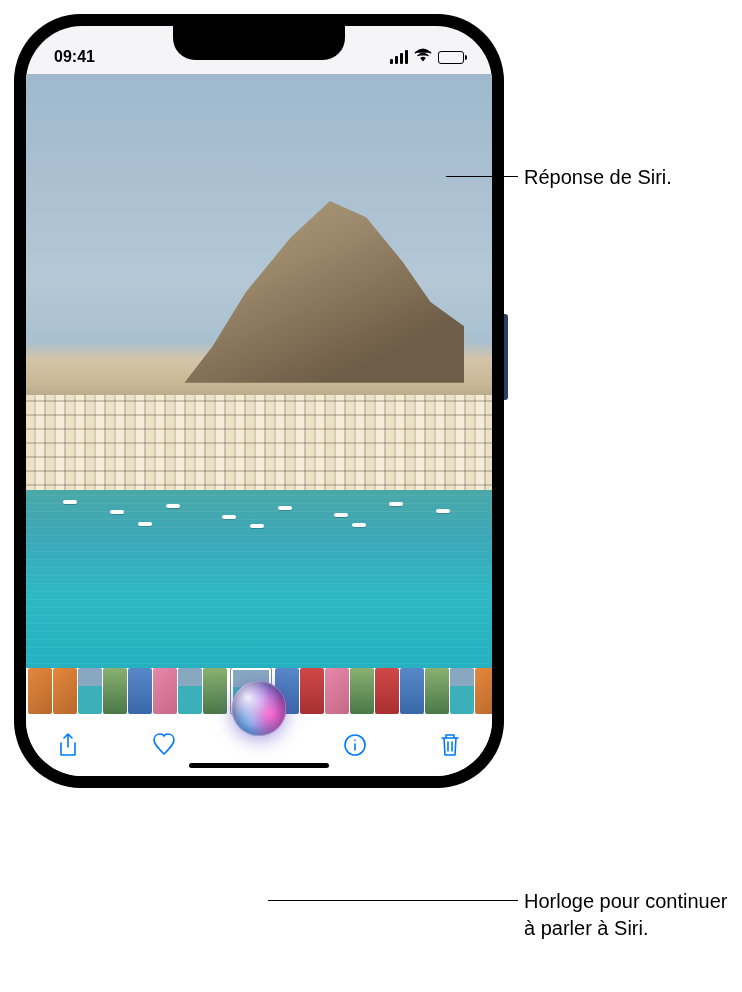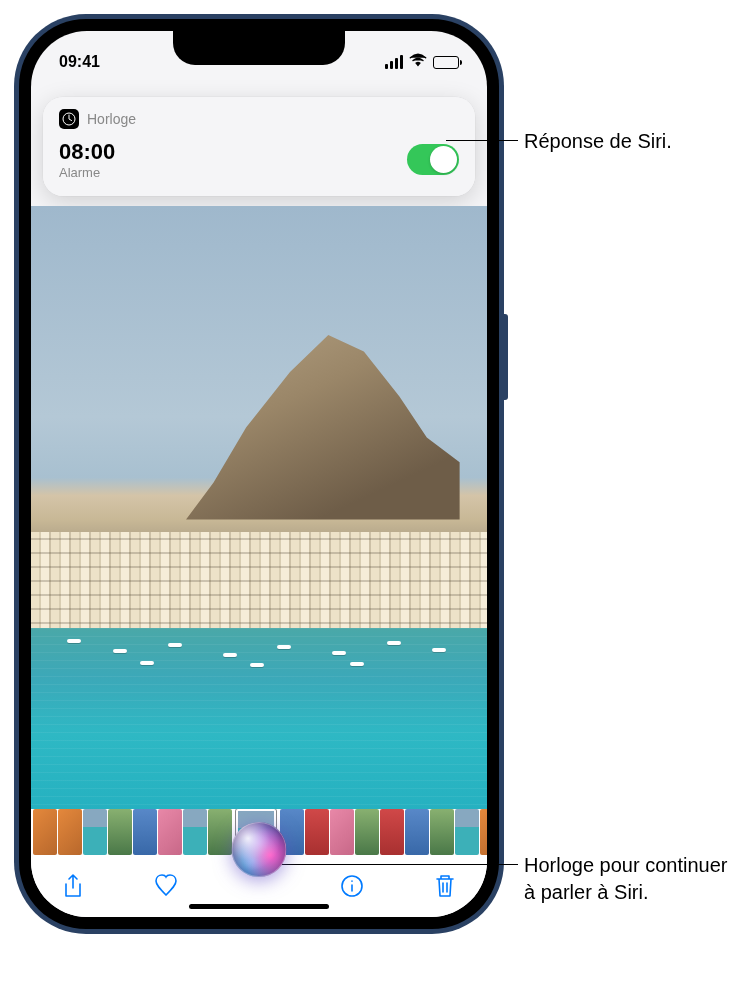--- a/index.html
+++ b/index.html
@@ -16,10 +16,9 @@
       left: 14px;
       top: 14px;
       width: 490px;
-      height: 920px;
+      height: 774px;
       background: #2a4163;
       border-radius: 72px;
-      padding: 5px;
     }
     .phone-inner {
       width: 100%;

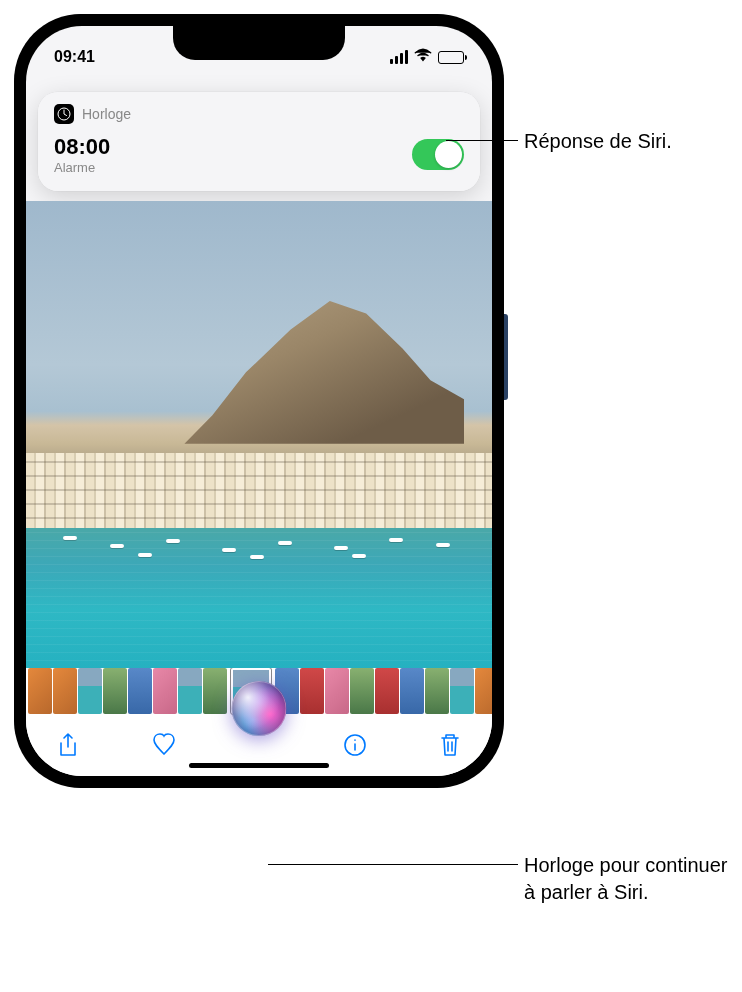--- a/index.html
+++ b/index.html
@@ -299,26 +299,6 @@
         </div>
       </div>
 
-      <div class="siri-card">
-        <div class="card-header">
-          <span class="clock-app-icon">
-            <svg viewBox="0 0 14 14">
-                <circle cx="7" cy="7" r="6" fill="none" stroke="#fff" stroke-width="1"></circle>
-                <path d="M7 3 L7 7 L9.5 8.5" stroke="#fff" stroke-width="1" fill="none" stroke-linecap="round"></path>
-              </svg>
-          </span>
-          <span class="app-label">Horloge</span>
-        </div>
-        <div class="card-body">
-          <div>
-            <div class="alarm-time">08:00</div>
-            <div class="alarm-sub">Alarme</div>
-          </div>
-          <div class="toggle">
-            <div class="toggle-knob"></div>
-          </div>
-        </div>
-      </div>
 
       <div class="photo-area">
         <div class="sky"></div>

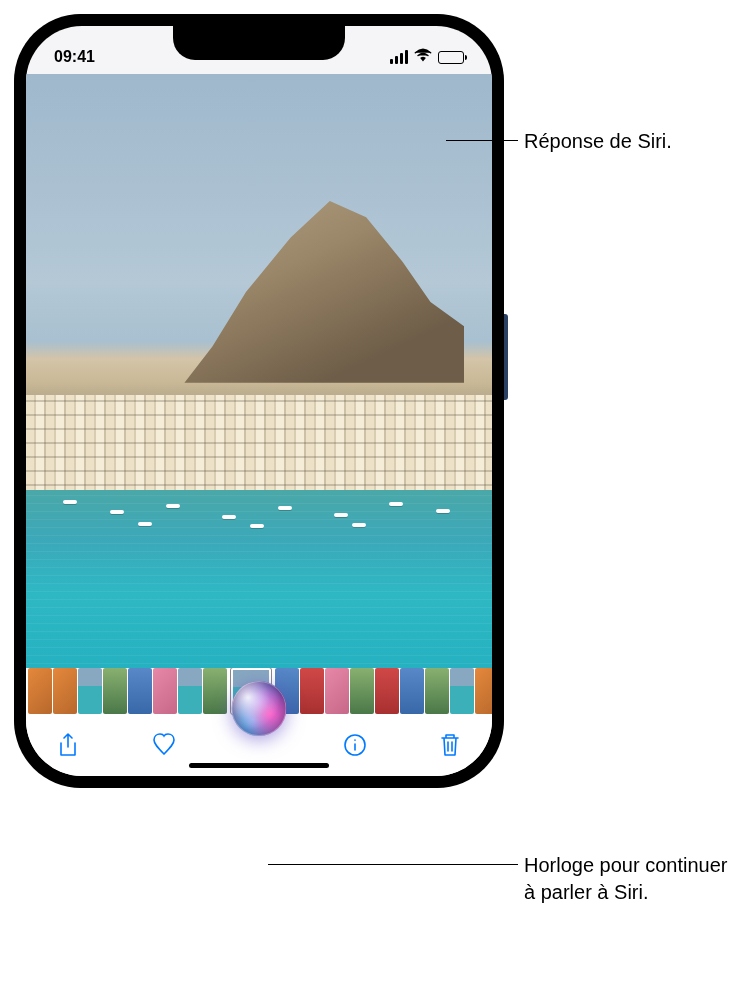--- a/index.html
+++ b/index.html
@@ -261,6 +261,7 @@
       font-size: 20px;
       color: #000;
       line-height: 1.35;
+      margin-top: 36px;
     }
     .callout .line {
       position: absolute;

